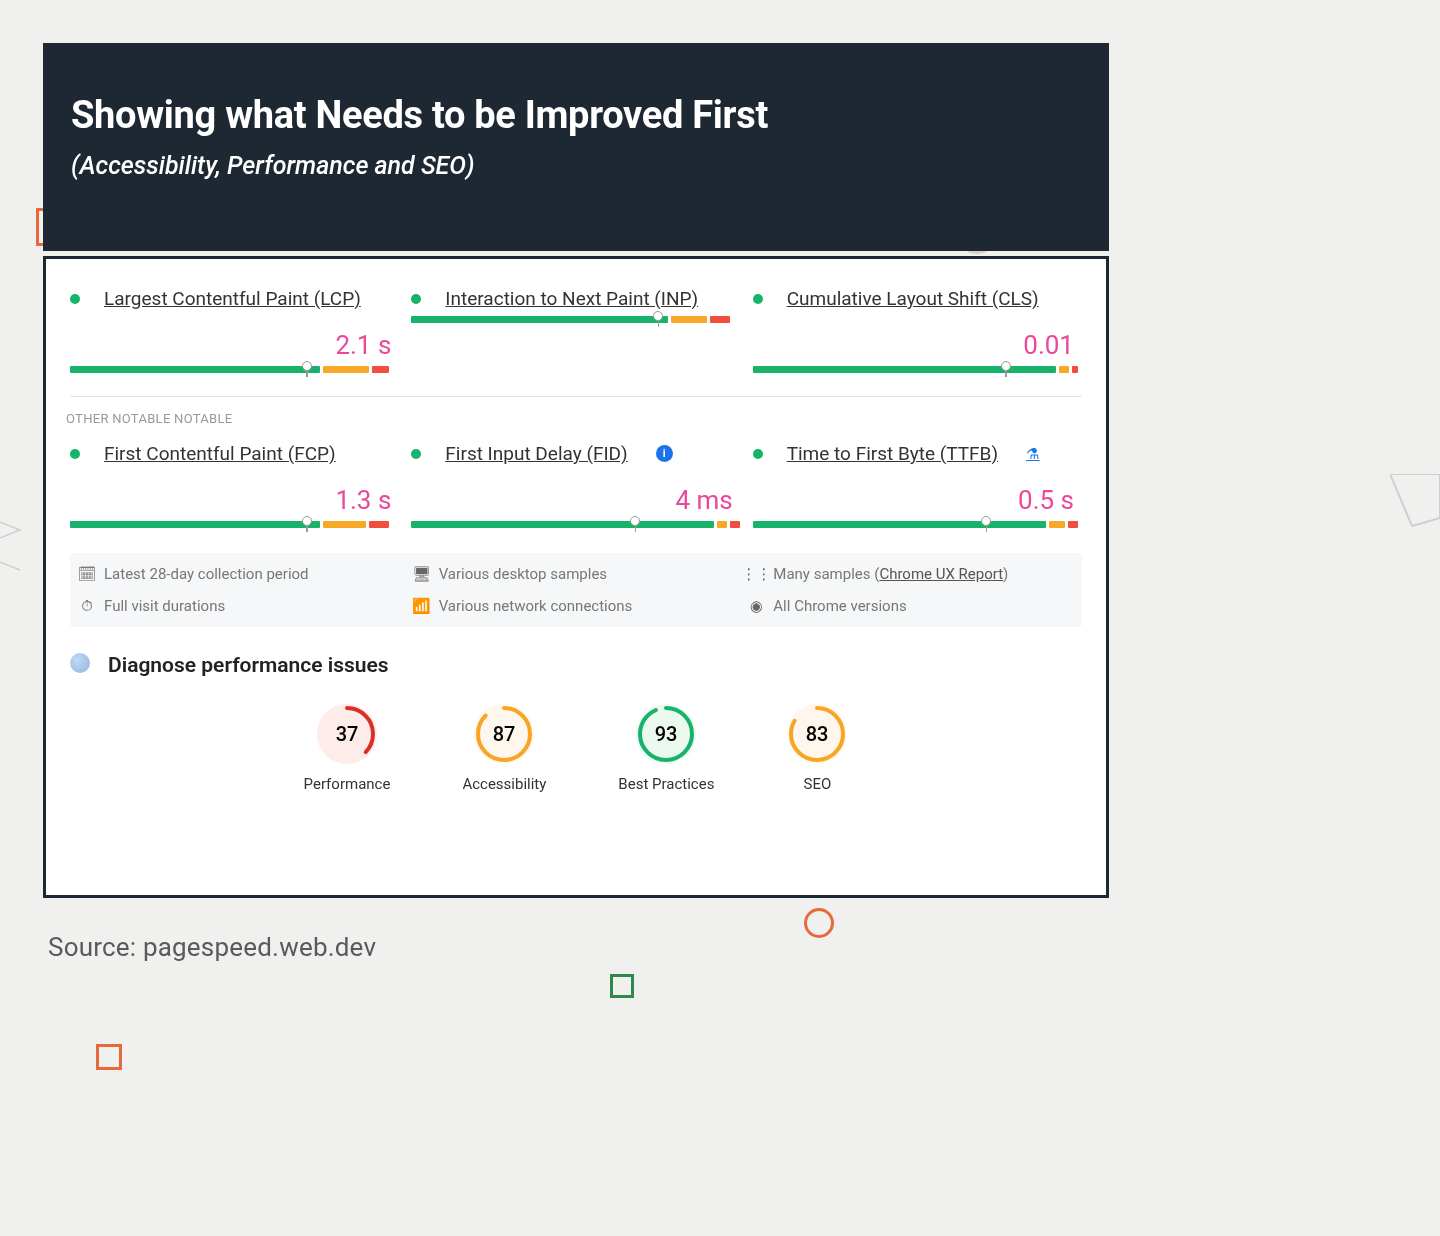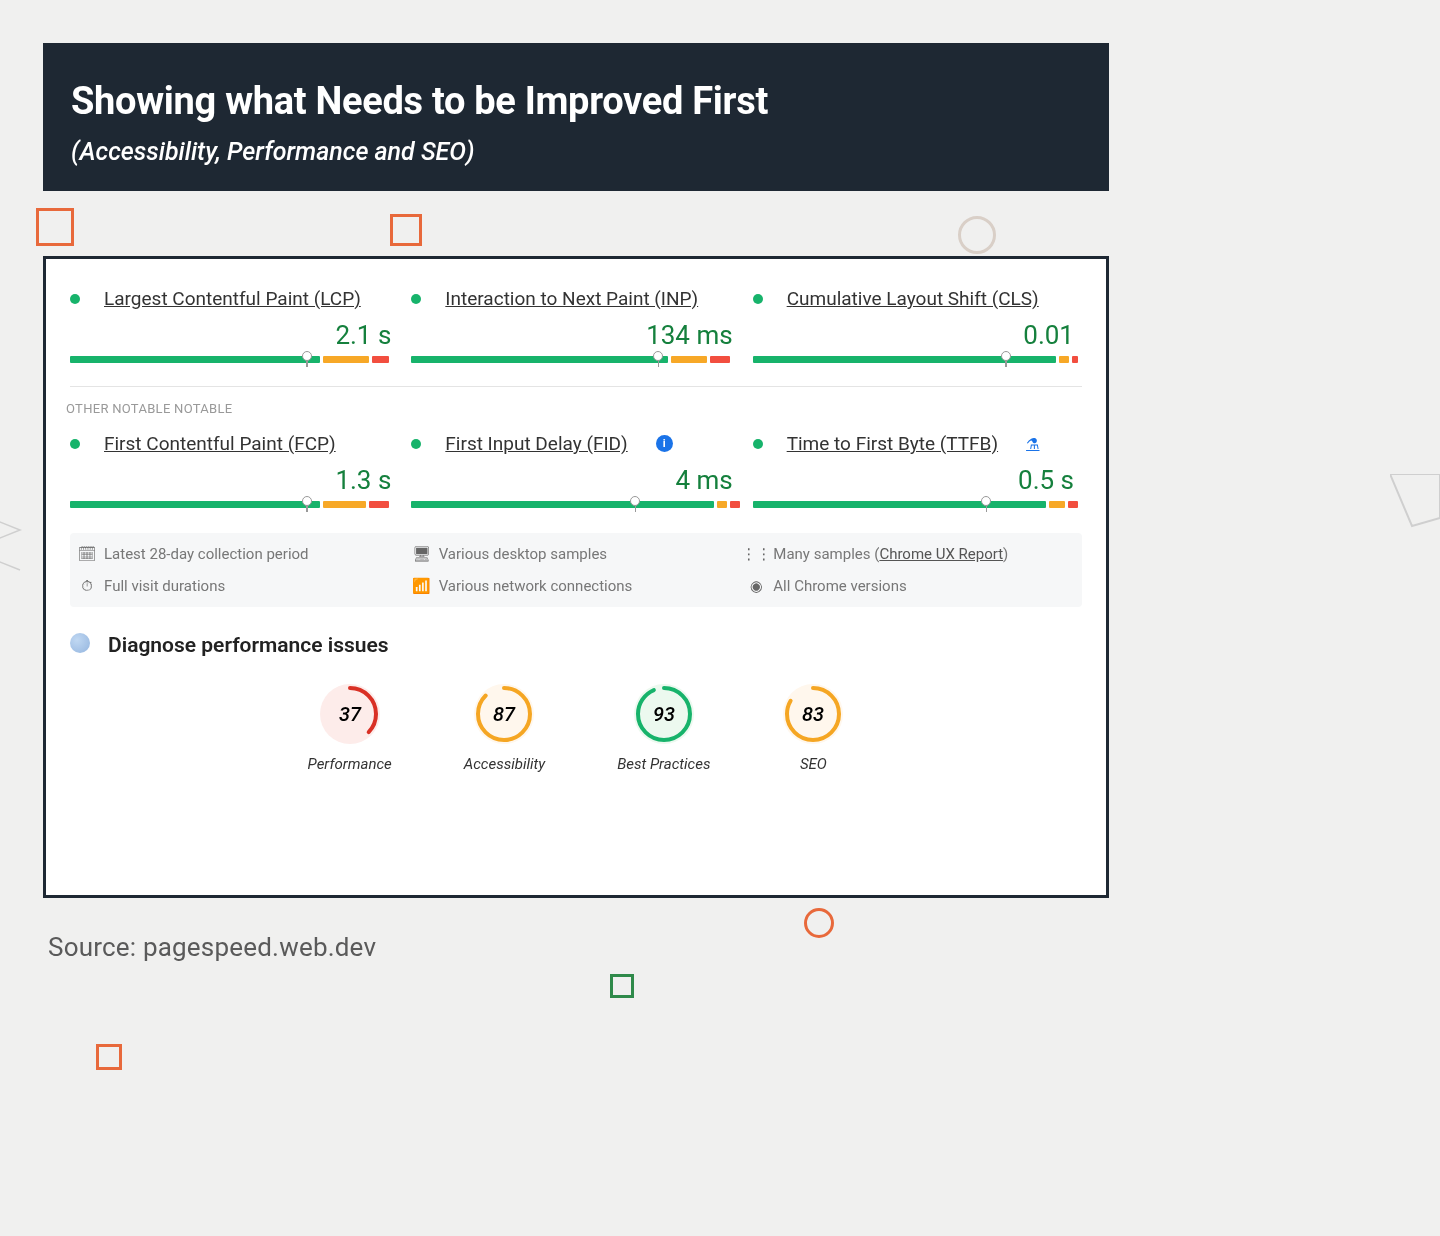--- a/index.html
+++ b/index.html
@@ -16,7 +16,7 @@
 .deco.drawing-left { left: -30px; top: 500px; width: 80px; height: 80px; }
 .deco.drawing-right { right: -10px; top: 474px; width: 60px; height: 56px; }
 
-.header-box { position: absolute; left: 43px; top: 43px; width: 1066px; height: 148px; background: #1e2833; color: #fff; padding: 36px 28px 0 28px; }
+.header-box { position: absolute; left: 43px; top: 43px; width: 1066px; height: 208px; background: #1e2833; color: #fff; padding: 50px 28px 0 28px; }
 .header-title { font-size: 38px; font-weight: 700; letter-spacing: -0.3px; }
 .header-sub { font-size: 25px; font-weight: 500; margin-top: 14px; font-style: italic; }
 

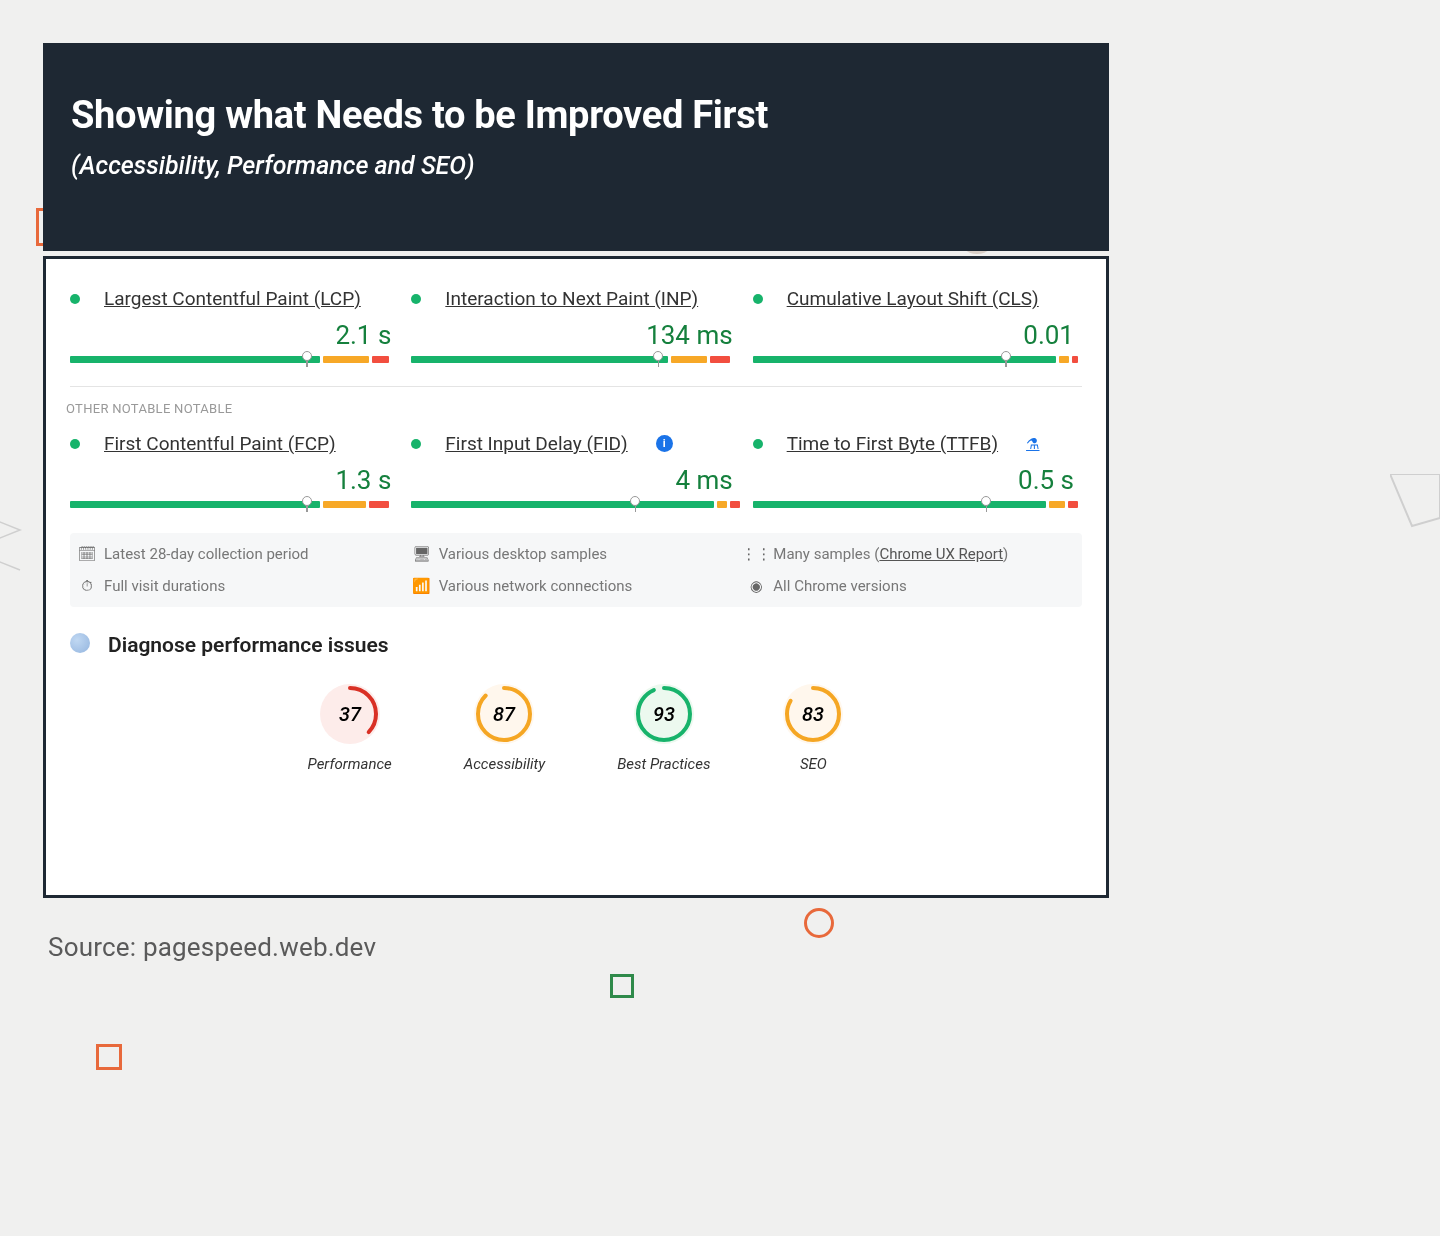--- a/index.html
+++ b/index.html
@@ -30,7 +30,7 @@
 .metric-link { text-decoration: underline; color: #333; cursor: pointer; }
 .info-badge { width: 17px; height: 17px; border-radius: 50%; background: #1a73e8; color: #fff; display: inline-flex; align-items: center; justify-content: center; font-size: 11px; font-weight: 700; margin-left: 4px; }
 .flask-badge { color: #1a73e8; margin-left: 4px; font-size: 15px; text-decoration: underline; }
-.metric-value { text-align: right; font-size: 26px; color: #15803d; margin-top: 10px; padding-right: 8px; }
+.metric-value { text-align: right; font-size: 26px; color: #ec4899; margin-top: 20px; padding-right: 8px; }
 .bar-wrap { position: relative; height: 10px; margin-top: 4px; }
 .bar { position: absolute; left: 0; right: 0; top: 2px; height: 7px; display: flex; gap: 3px; }
 .seg { height: 7px; border-radius: 1px; }

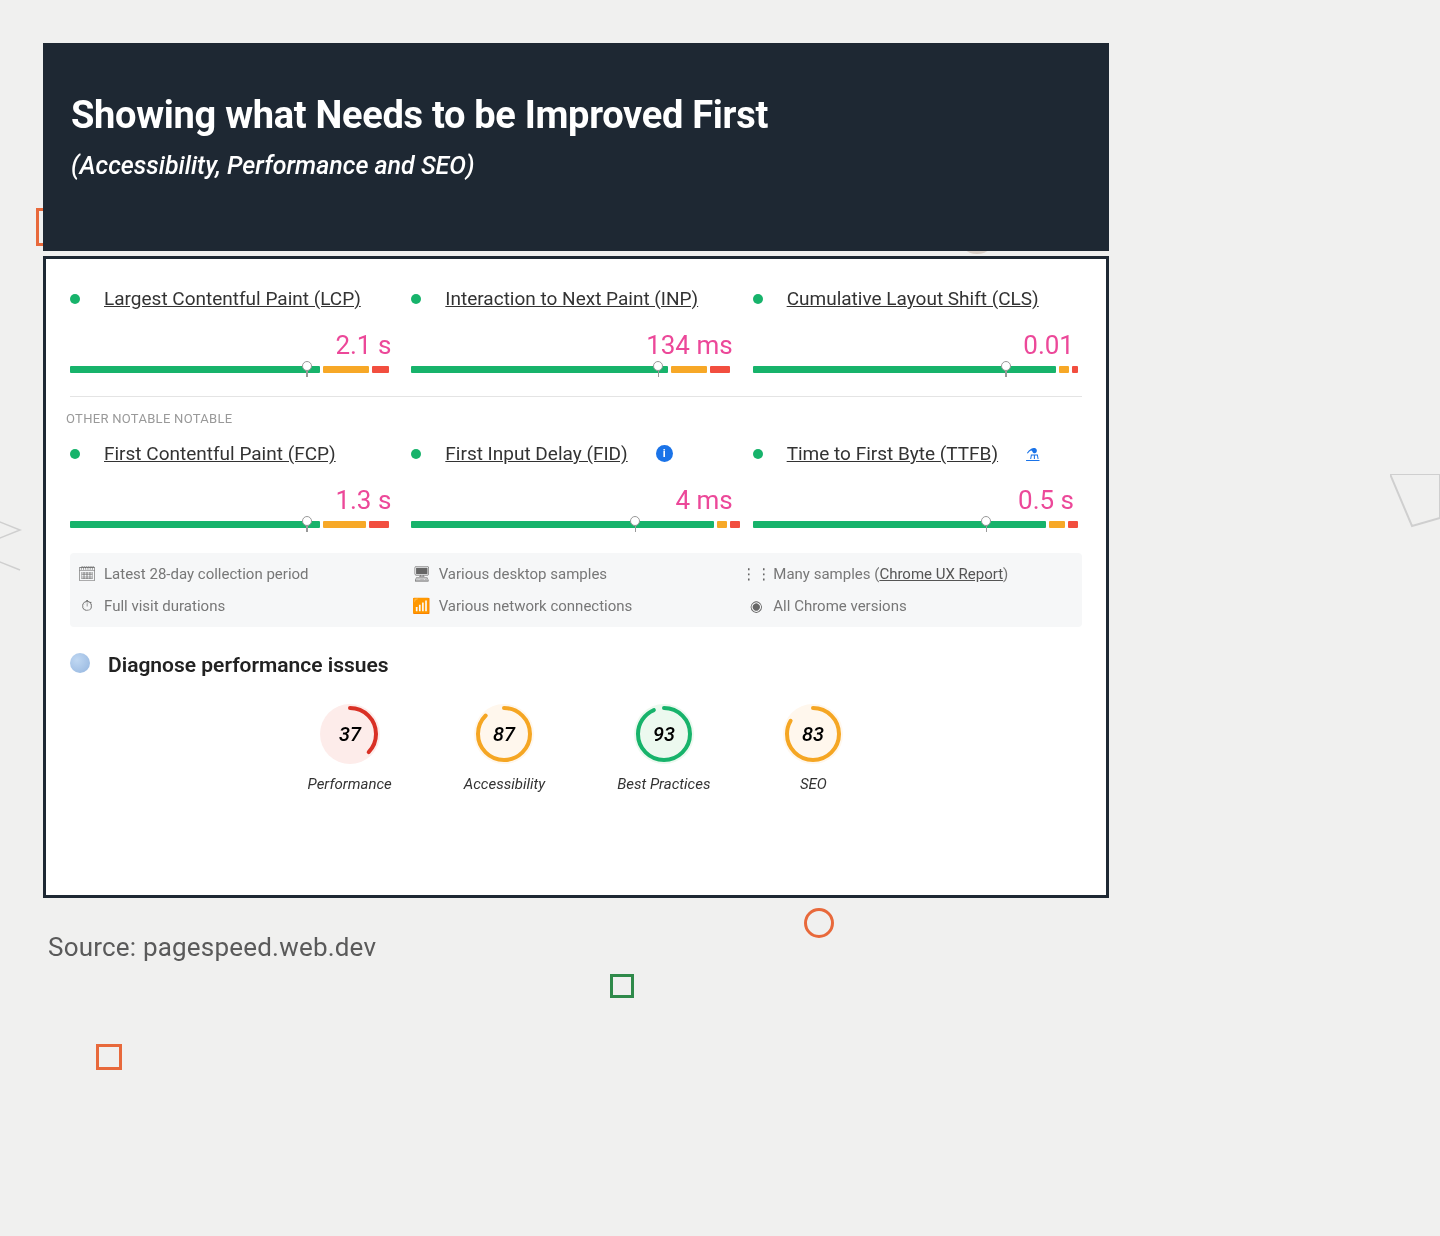--- a/index.html
+++ b/index.html
@@ -115,7 +115,6 @@
       <span class="metric-link">Interaction to Next Paint (INP)</span>
 
     </div>
-    <div class="metric-value">134 ms</div>
     <div class="bar-wrap">
       <div class="bar">
         <div class="seg green" style="width:78%"></div>

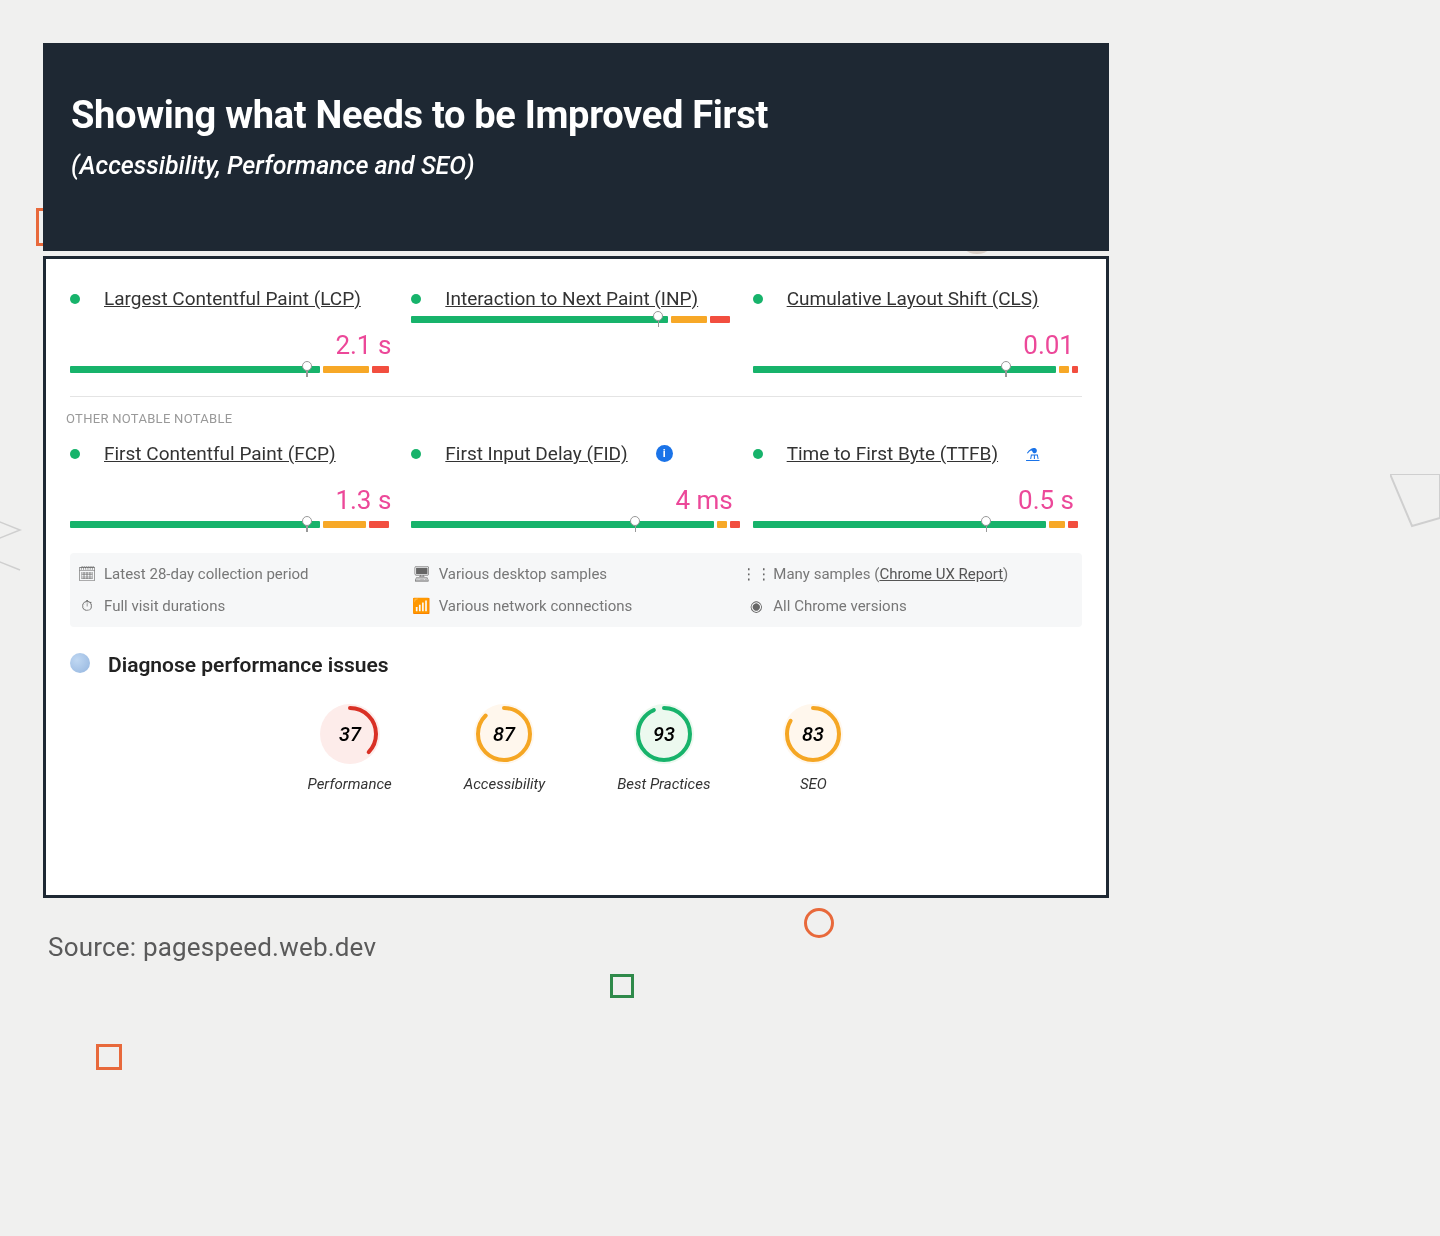--- a/index.html
+++ b/index.html
@@ -55,7 +55,7 @@
 .diagnose-title { font-size: 21px; font-weight: 600; color: #222; }
 
 .scores-row { display: flex; justify-content: center; gap: 72px; padding: 20px 0 4px 0; }
-.score-item { display: flex; flex-direction: column; align-items: center; gap: 10px; font-style: italic; }
+.score-item { display: flex; flex-direction: column; align-items: center; gap: 10px; }
 .gauge-svg { width: 62px; height: 62px; display: block; }
 .gauge-bg-red { fill: #fdecea; }
 .gauge-bg-orange { fill: #fff7ed; }

